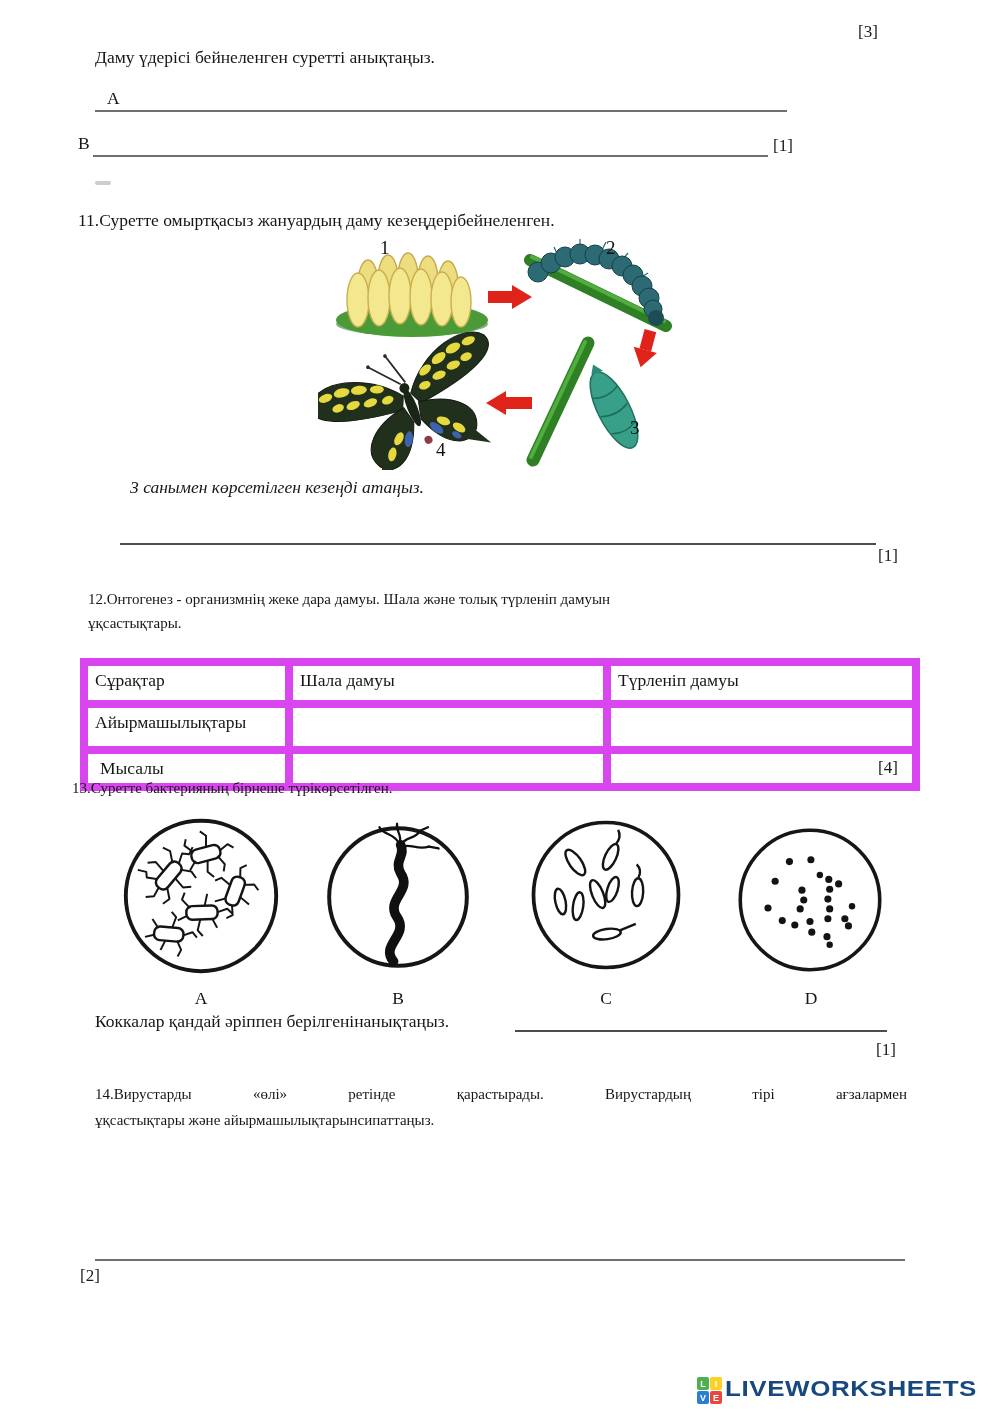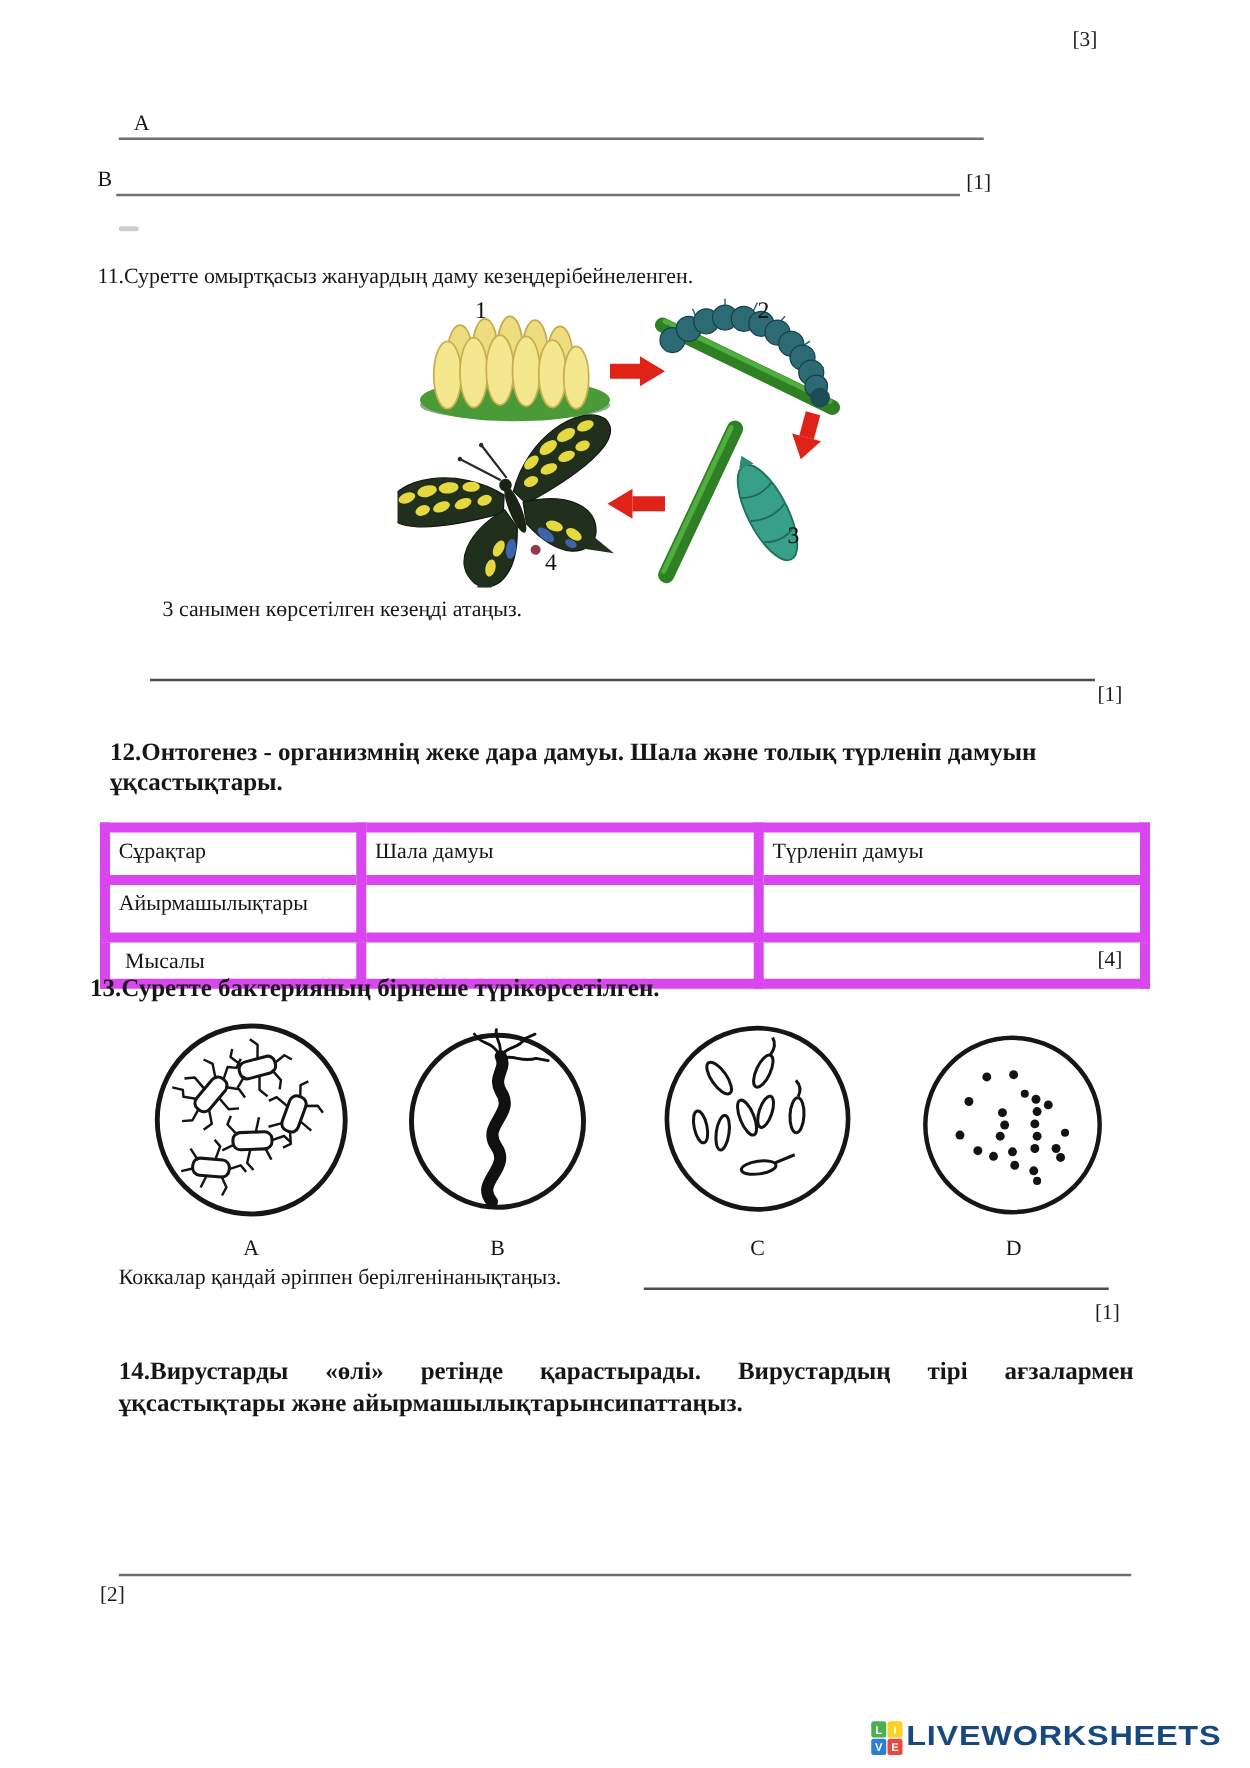--- a/index.html
+++ b/index.html
@@ -35,6 +35,7 @@
 
   <span class="abs mark" style="left:858px;top:22px;">[3]</span>
 
+  <div class="abs txt" style="left:95px;top:47px;">Даму үдерісі бейнеленген суретті анықтаңыз.</div>
 
   <div class="abs blankline" style="left:95px;top:88px;width:692px;height:22px;">
     <span class="abs txt" style="left:12px;top:0px;">А</span>

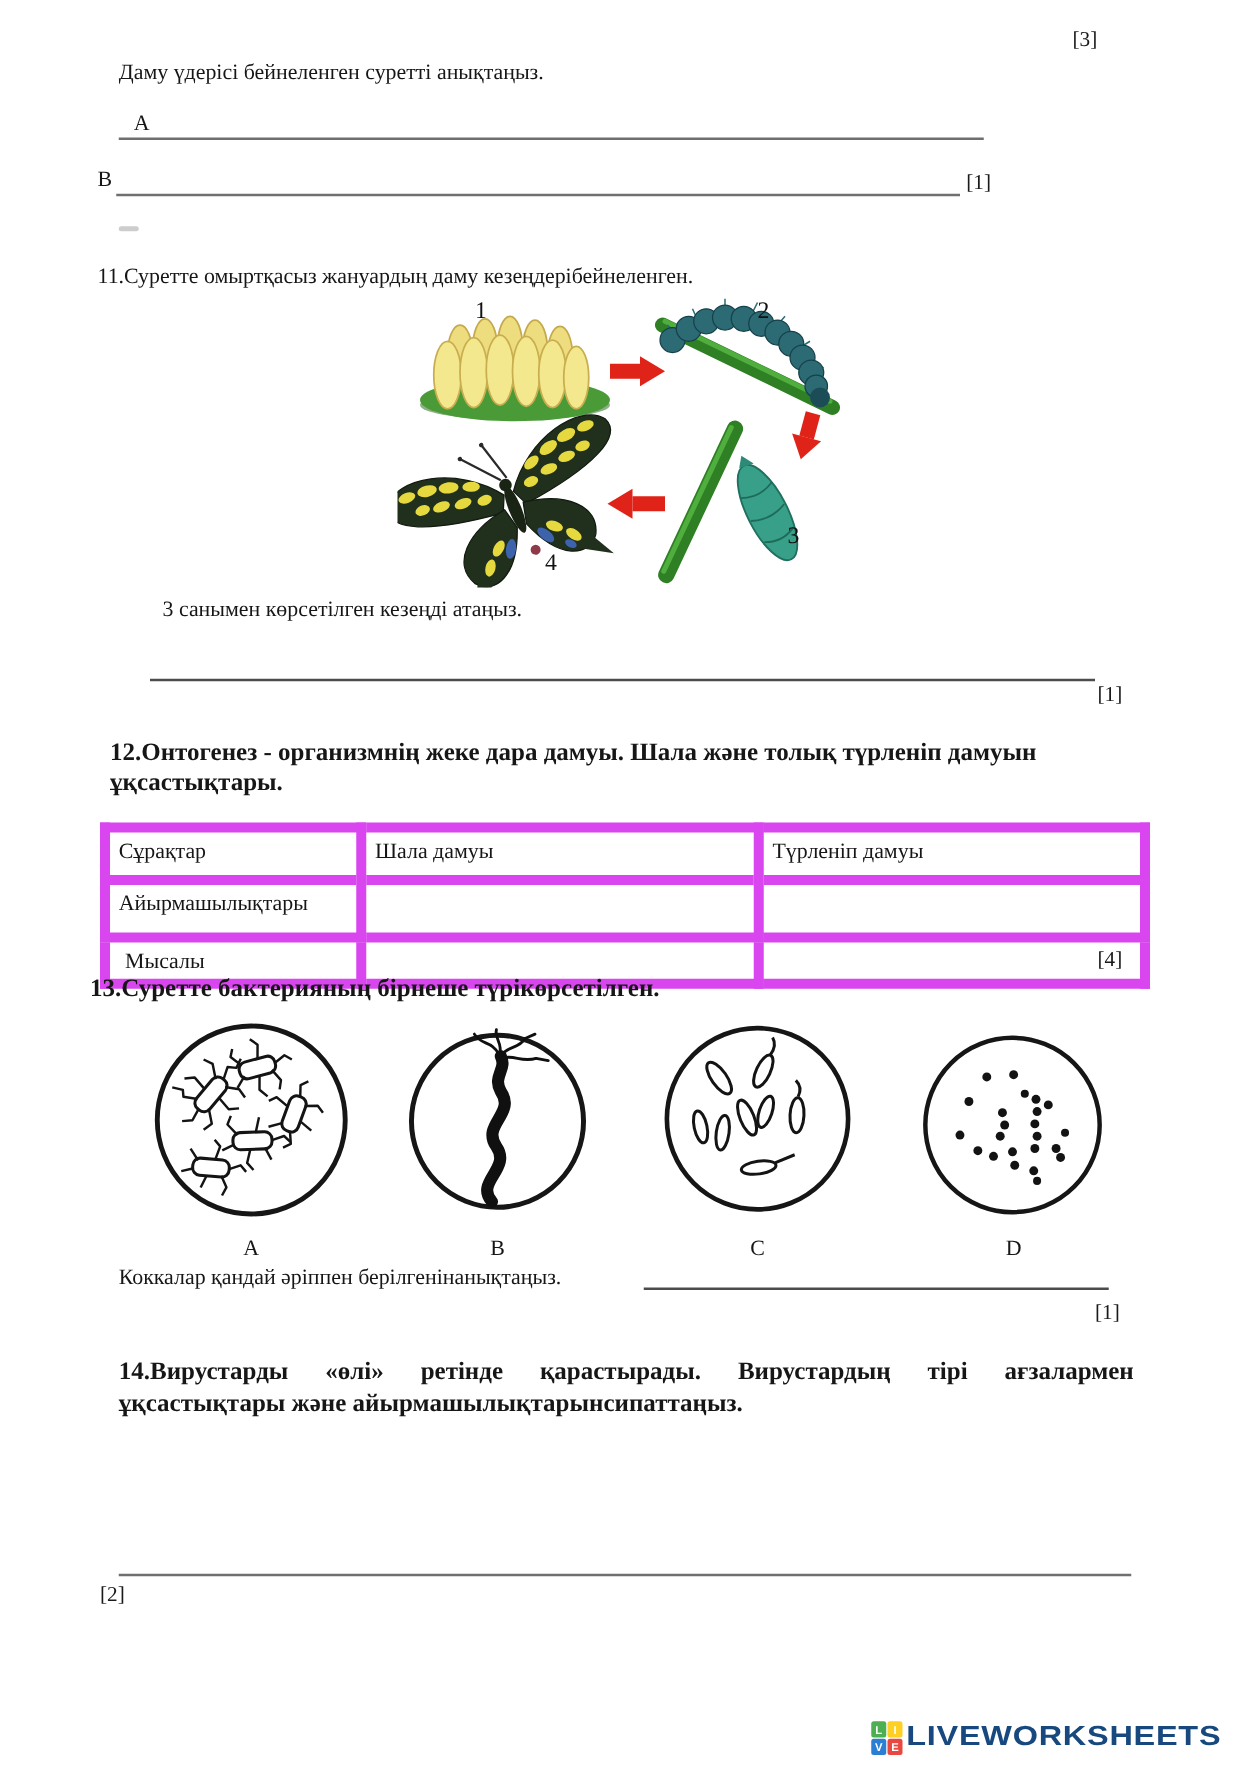--- a/index.html
+++ b/index.html
@@ -171,7 +171,7 @@
     <text x="118" y="218" font-size="19" fill="#111">4</text>
   </svg>
 
-  <div class="abs txt" style="left:130px;top:477px;">3 санымен көрсетілген кезеңді атаңыз.</div>
+  <div class="abs txt" style="left:130px;top:477px;font-style:italic;">3 санымен көрсетілген кезеңді атаңыз.</div>
   <div class="abs darkline" style="left:120px;top:521px;width:756px;height:22px;"></div>
   <span class="abs mark" style="left:878px;top:546px;">[1]</span>
 

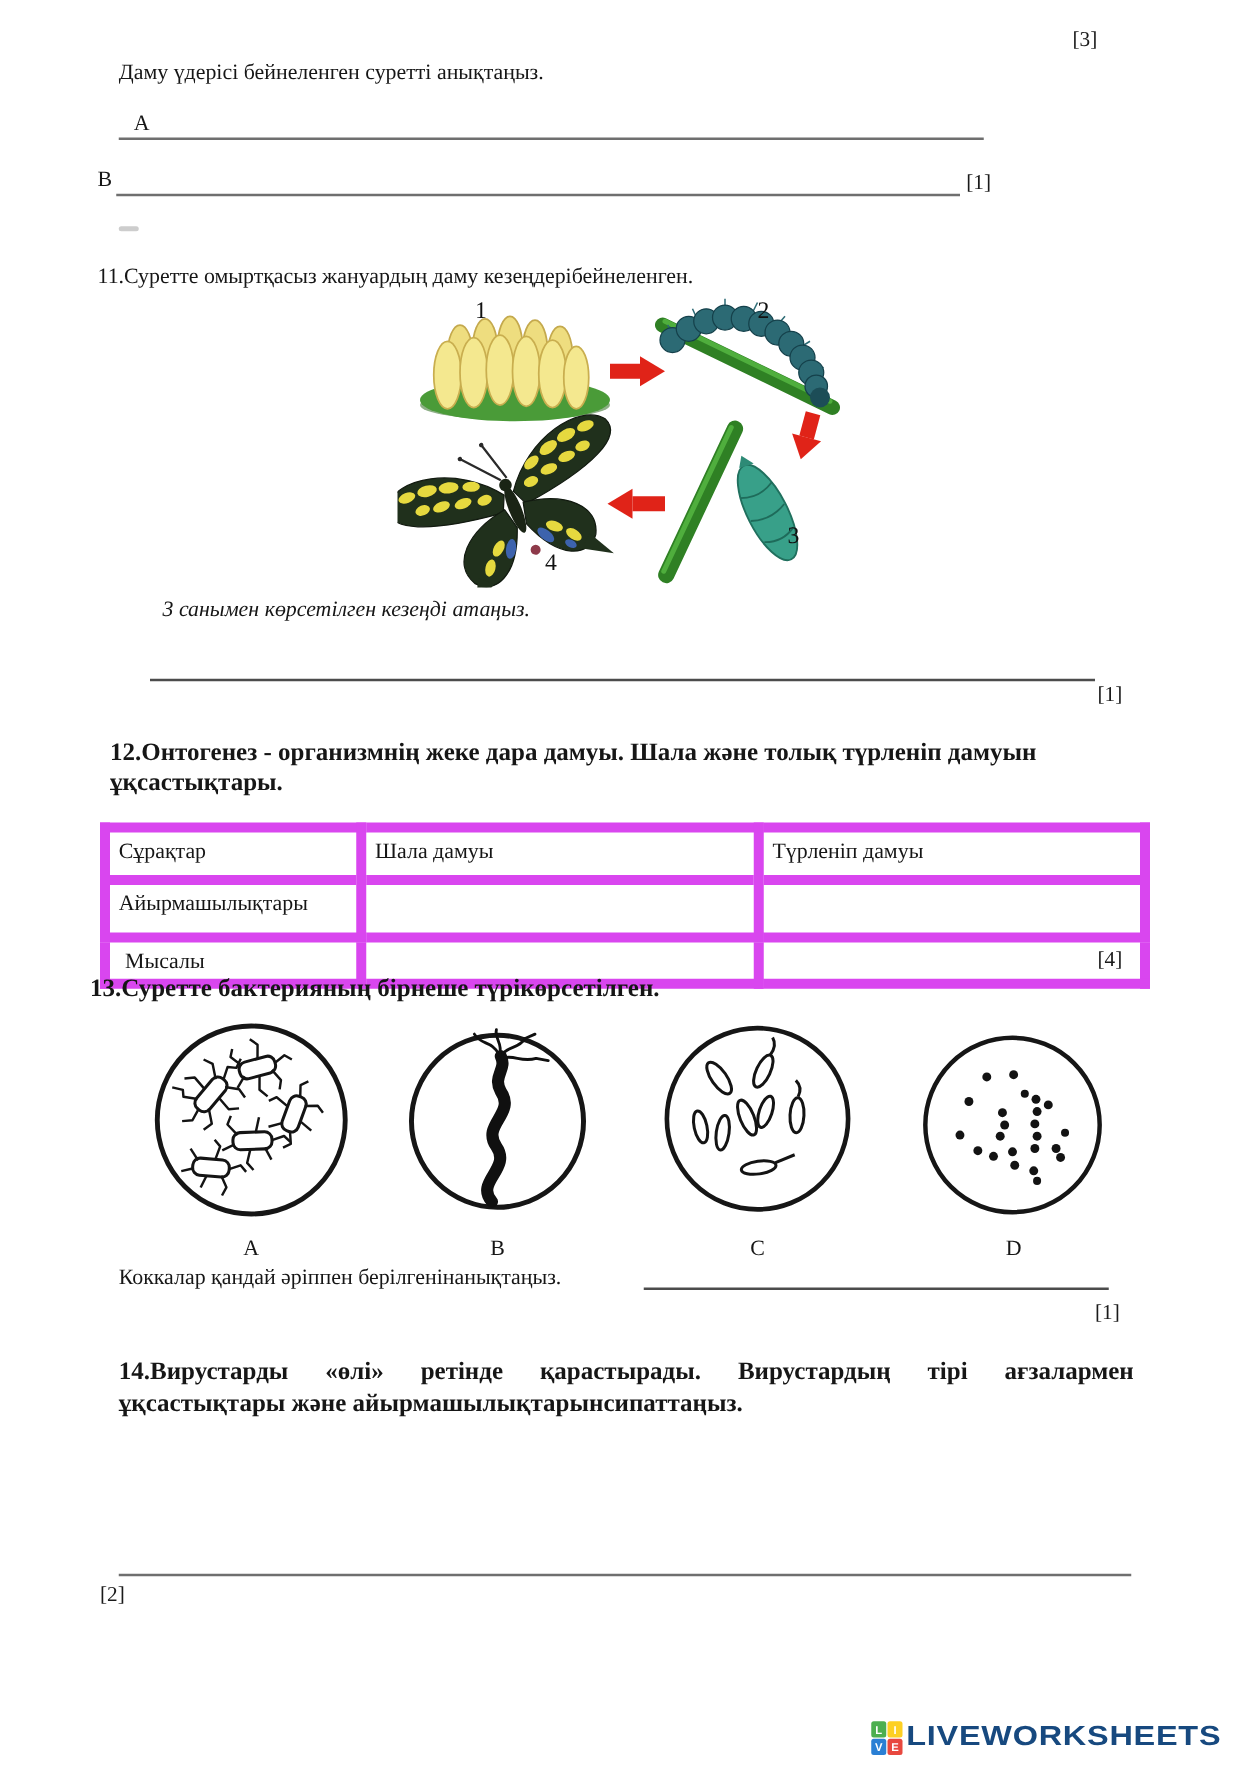--- a/index.html
+++ b/index.html
@@ -7,7 +7,7 @@
         font-family:"Liberation Serif","DejaVu Serif",serif;color:#161616;}
   .abs{position:absolute;}
   .txt{font-size:17.5px;line-height:1.25;white-space:nowrap;}
-  .bold{font-weight:bold;font-size:20px;}
+  .bold{font-weight:normal;font-size:15px;}
   .mark{font-size:17px;color:#1a1a1a;}
   .blankline{border-bottom:2px solid #6f6f6f;}
   .darkline{border-bottom:2px solid #4c4c4c;}

